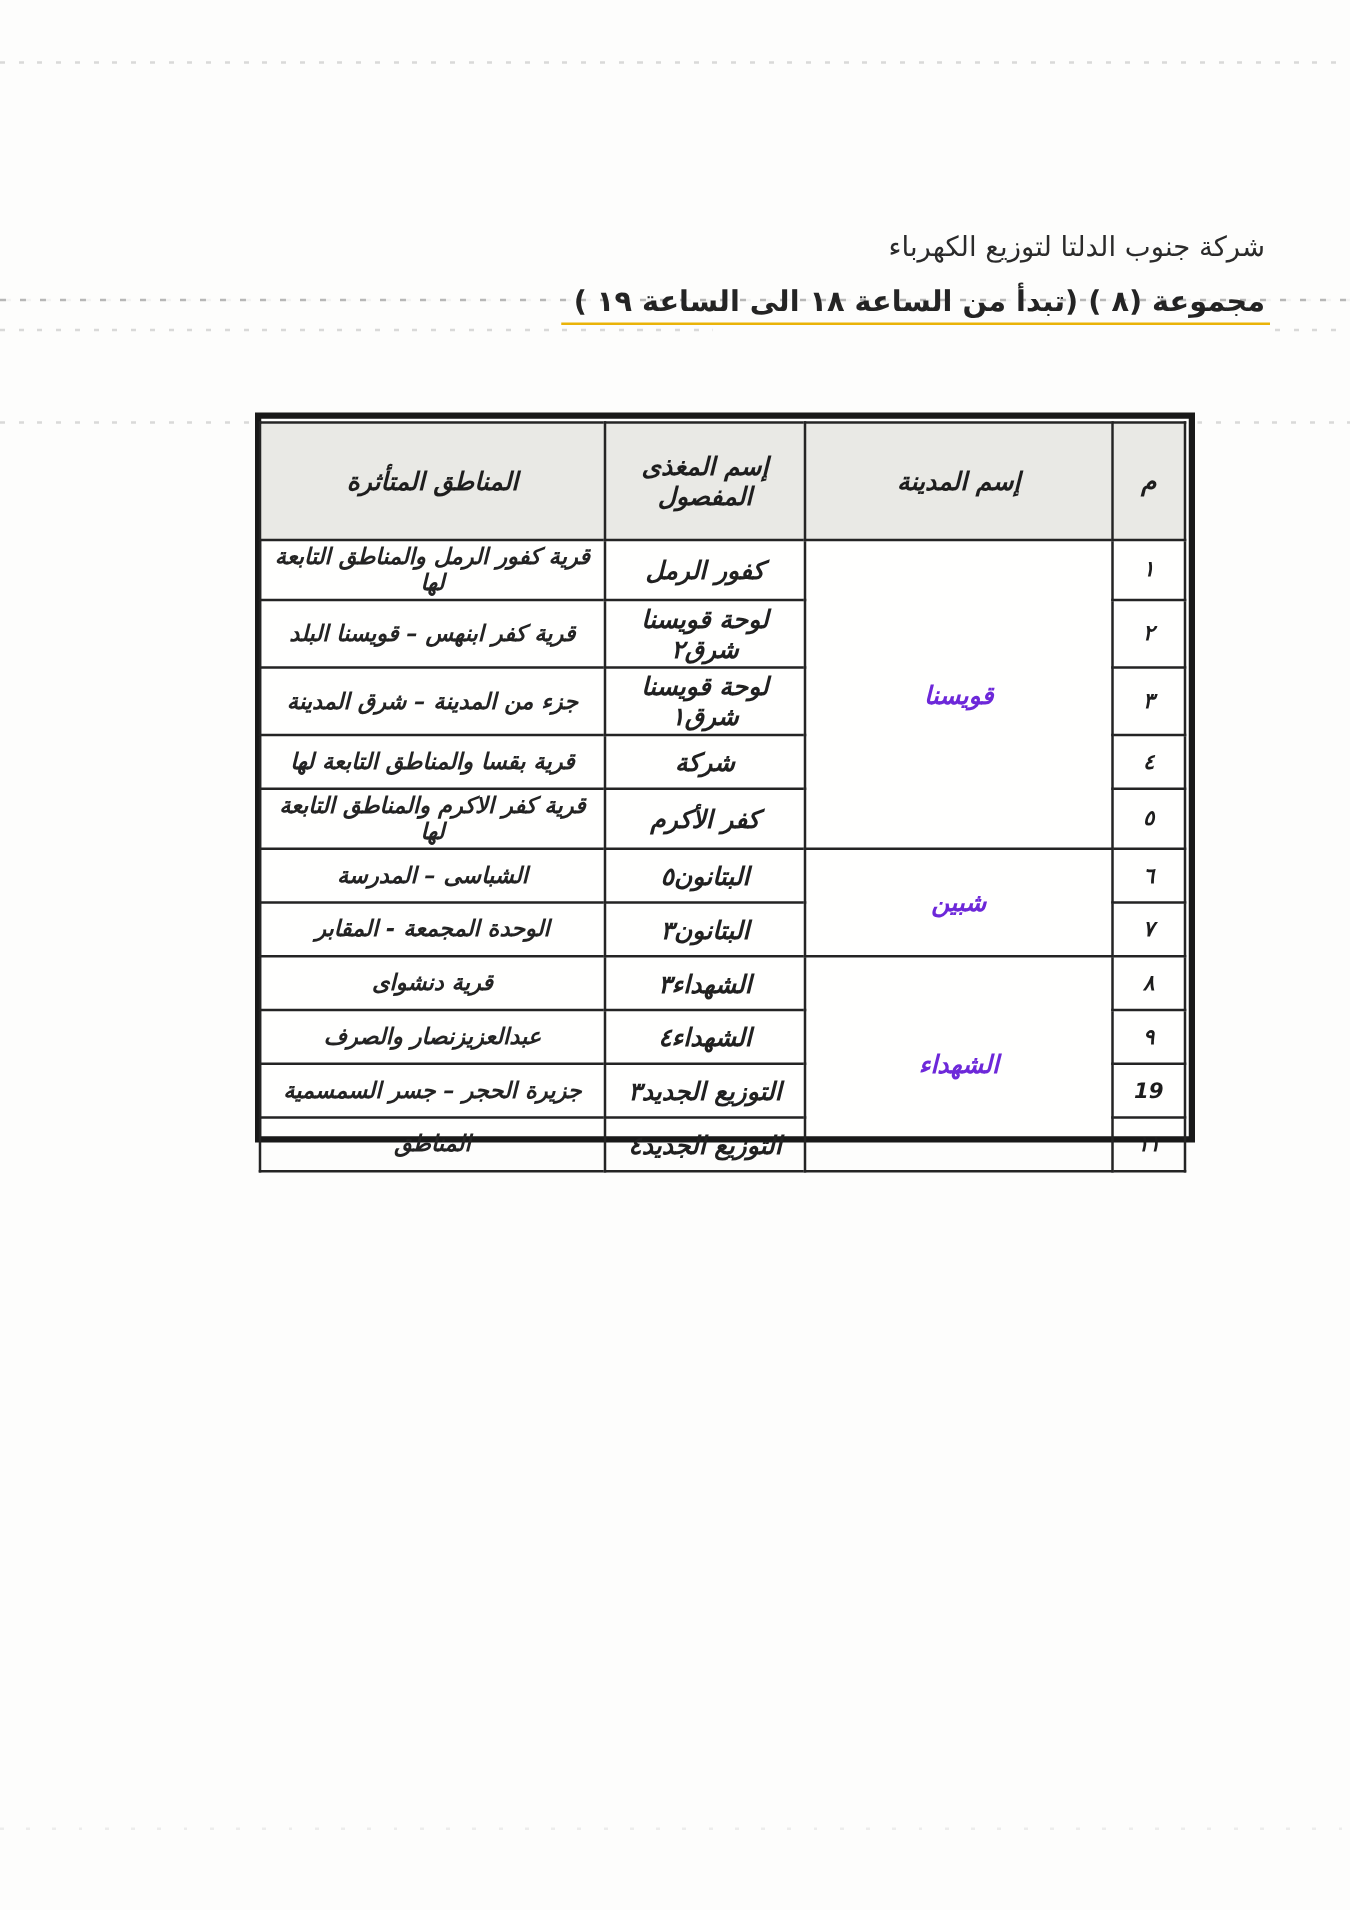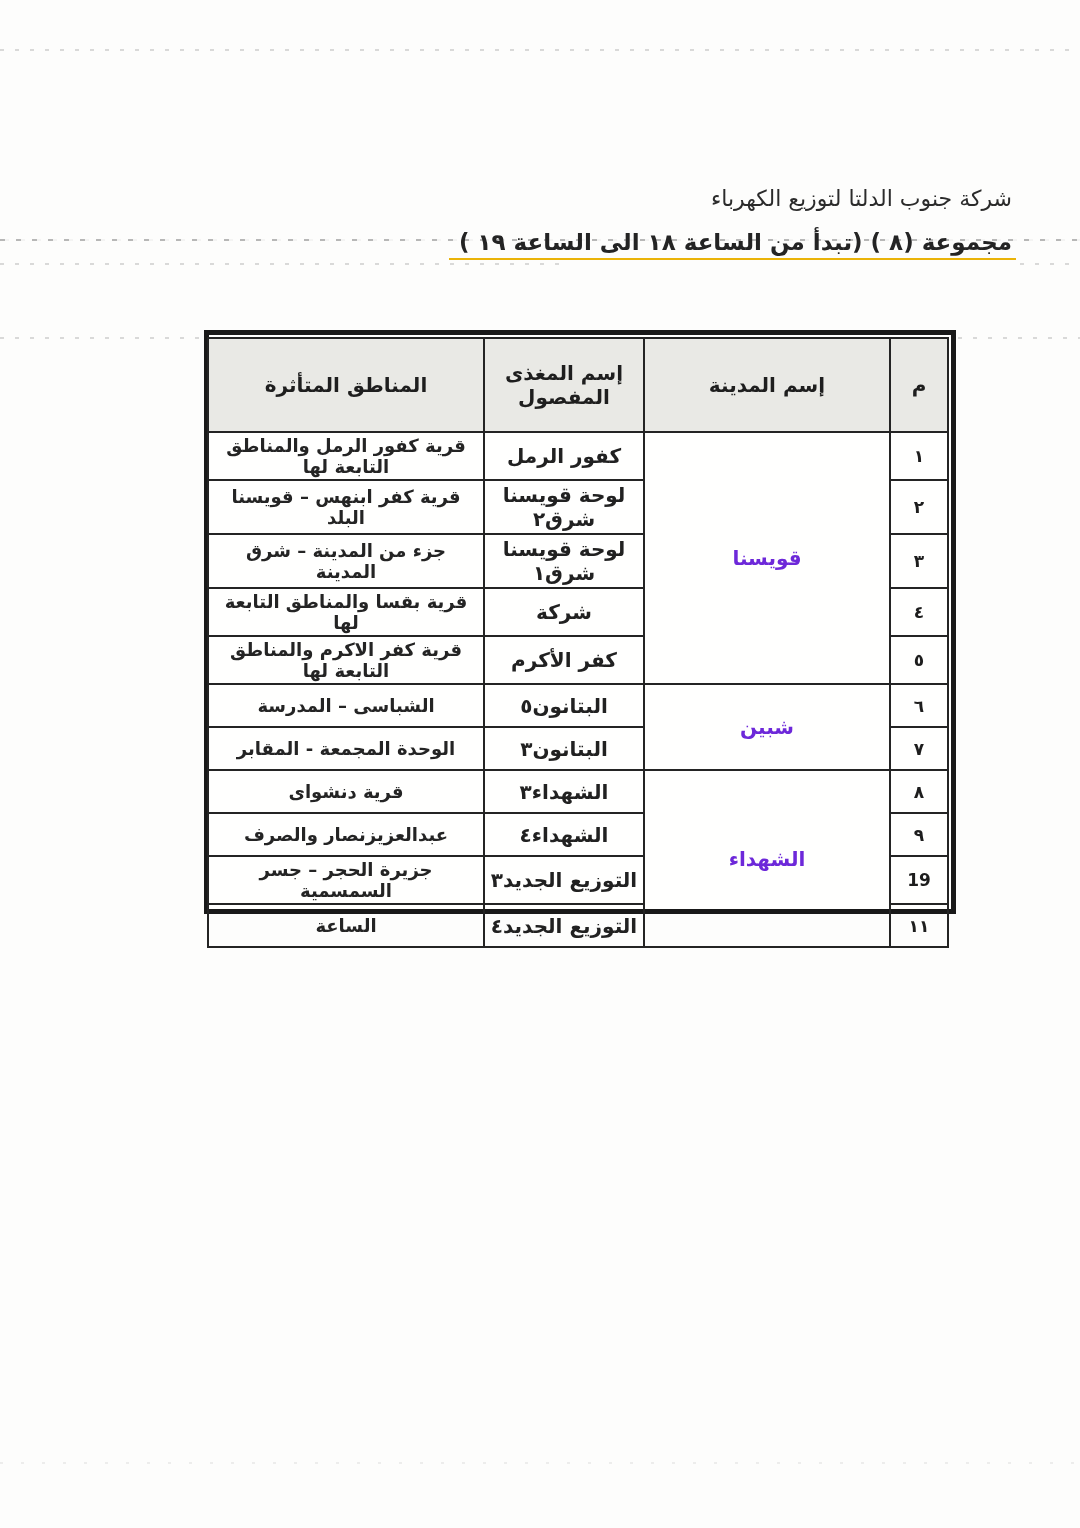--- a/index.html
+++ b/index.html
@@ -79,6 +79,7 @@
     vertical-align: middle;
     padding: 2px 4px;
     overflow: hidden;
+    font-style: italic;
   }
   table.schedule thead tr { height: 94px; }
   table.schedule tbody tr { height: 43px; }

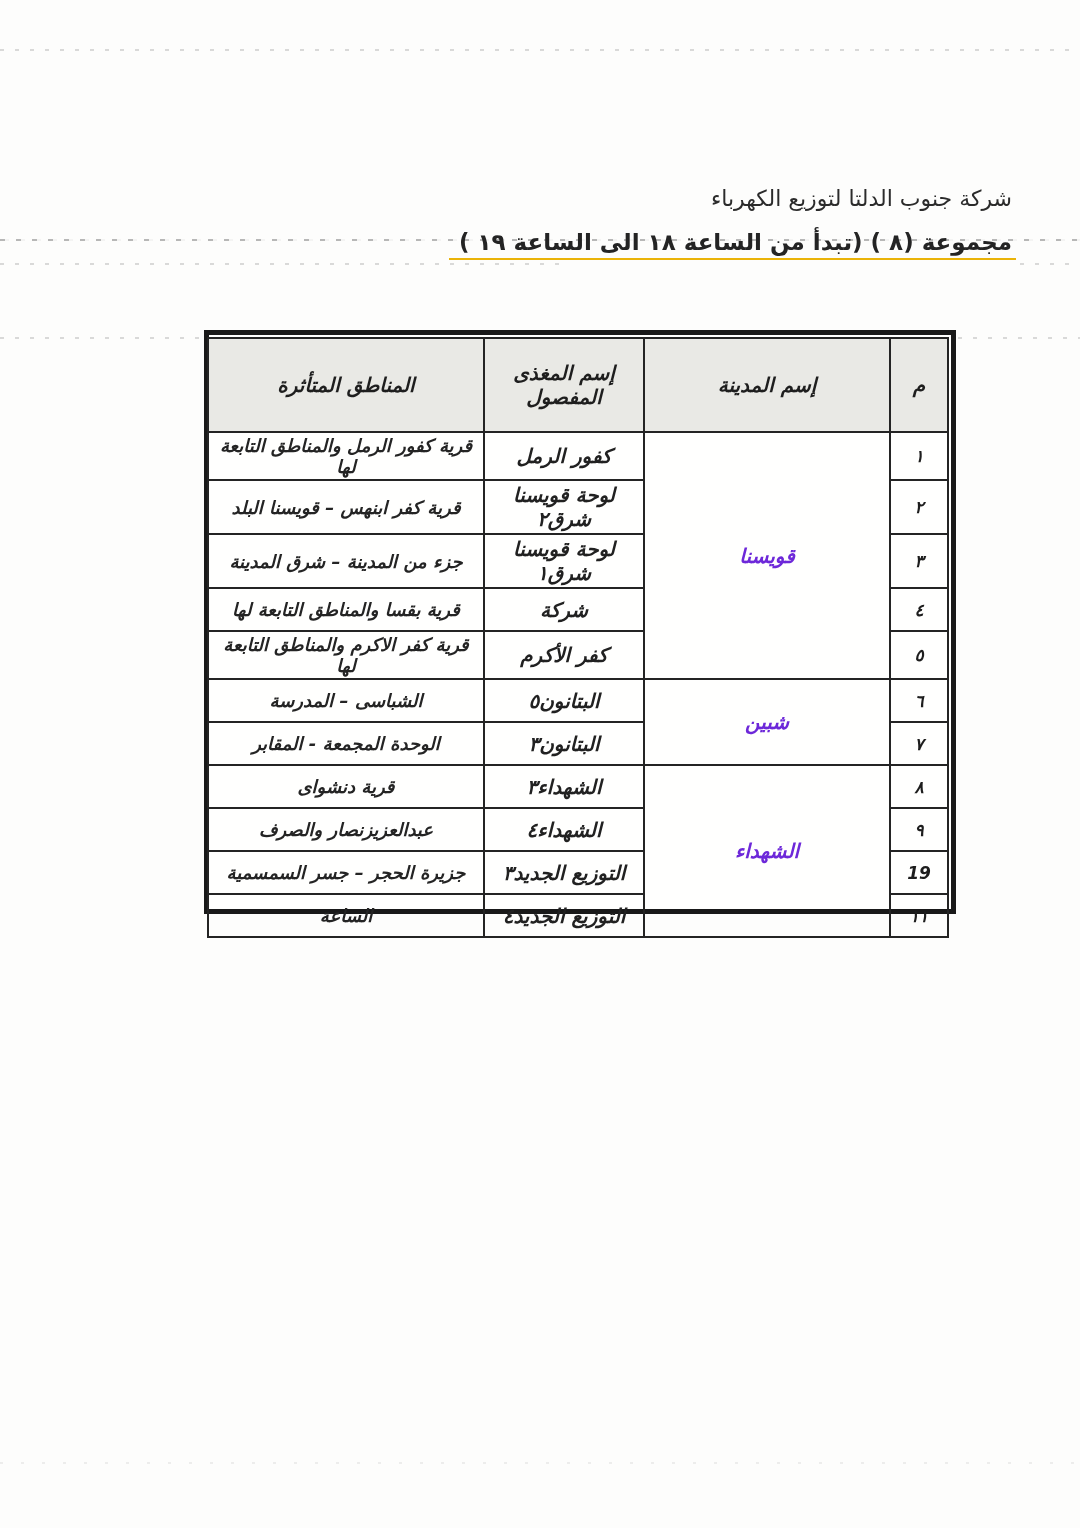--- a/index.html
+++ b/index.html
@@ -197,7 +197,7 @@
       <tr>
         <td class="num-cell">١١</td>
         <td class="feeder-cell">التوزيع الجديد٤</td>
-        <td class="areas-cell">الساعة</td>
+        <td class="areas-cell">المناطق</td>
       </tr>
     </tbody>
   </table>

